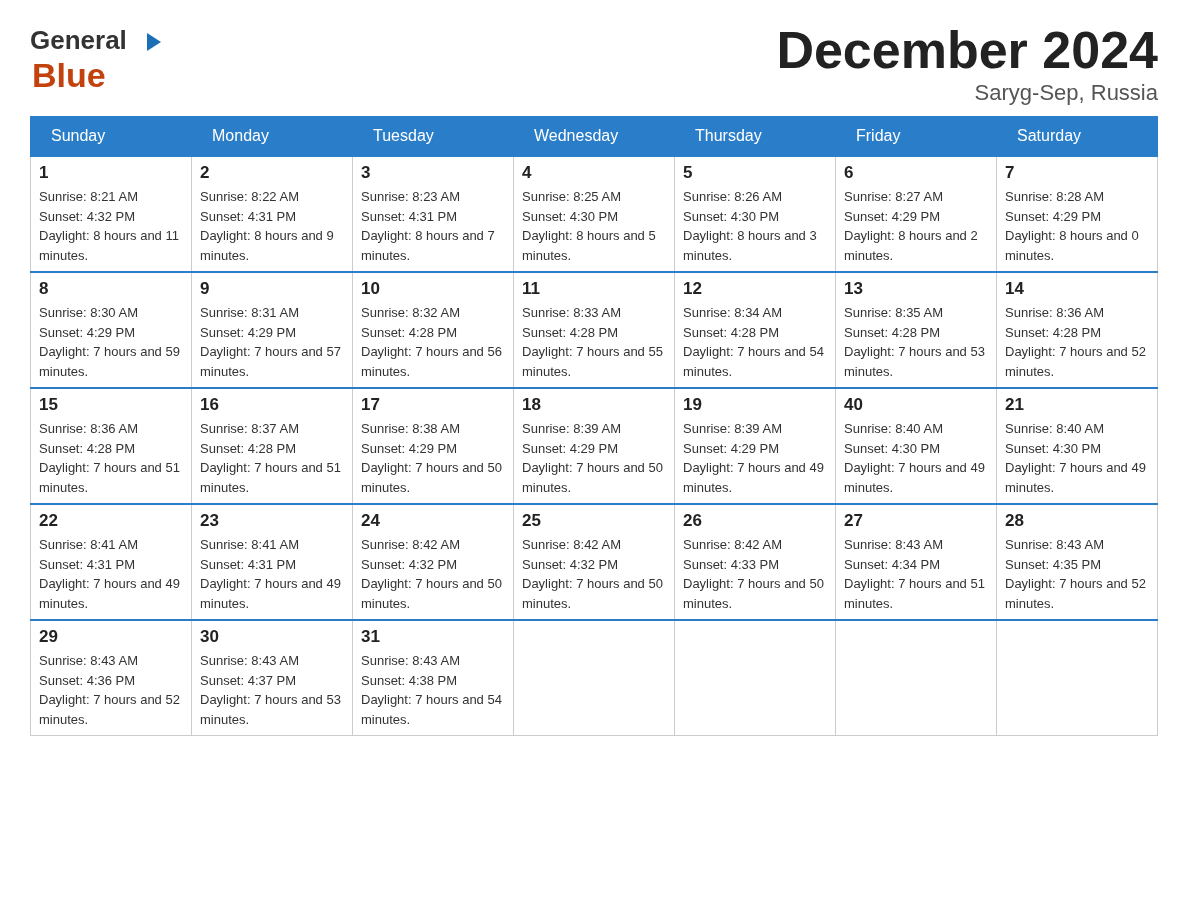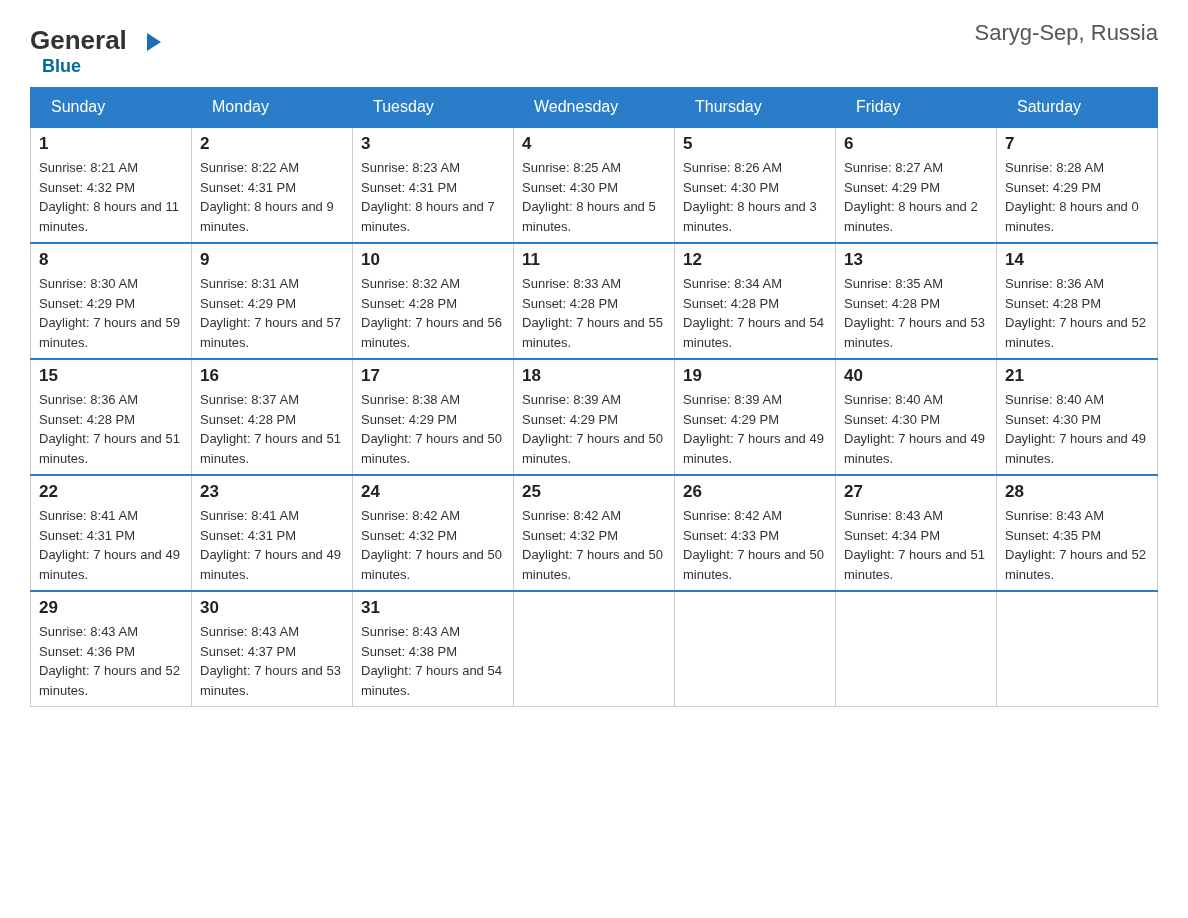--- a/index.html
+++ b/index.html
@@ -43,10 +43,10 @@
       margin-top: 2px;
     }
     .logo-blue {
-      font-size: 18px;
+      font-size: 34px;
       font-weight: bold;
-      color: #0369a1;
-      margin-left: 12px;
+      color: #c2410c;
+      margin-left: 2px;
     }
     .title-section {
       text-align: right;

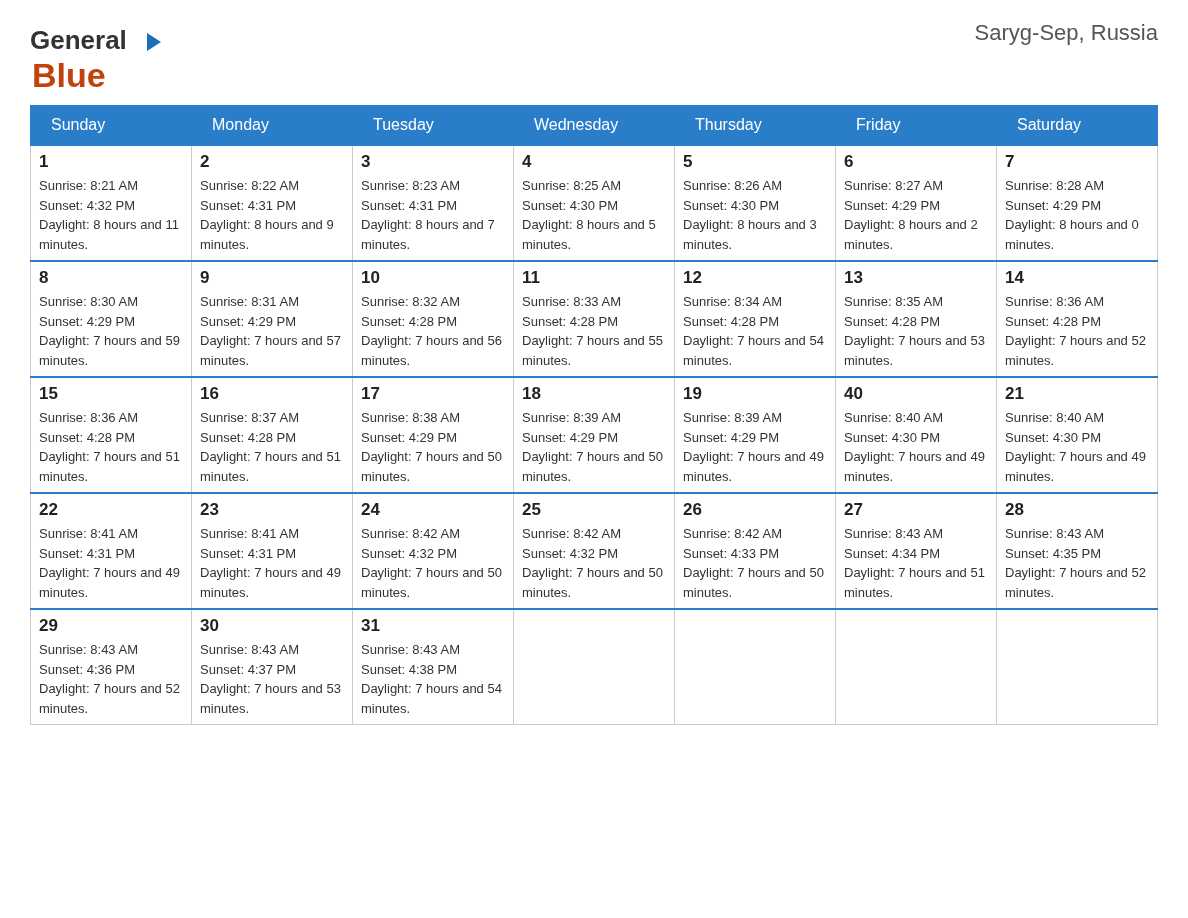--- a/index.html
+++ b/index.html
@@ -112,6 +112,7 @@
     <span class="logo-blue">Blue</span>
   </div>
   <div class="title-section">
+    <div class="main-title">December 2024</div>
     <div class="subtitle">Saryg-Sep, Russia</div>
   </div>
 </div>

